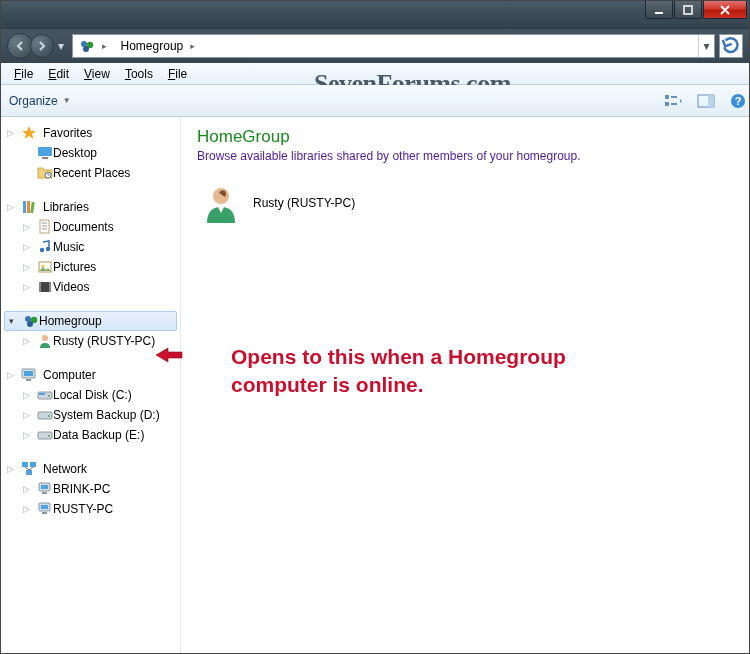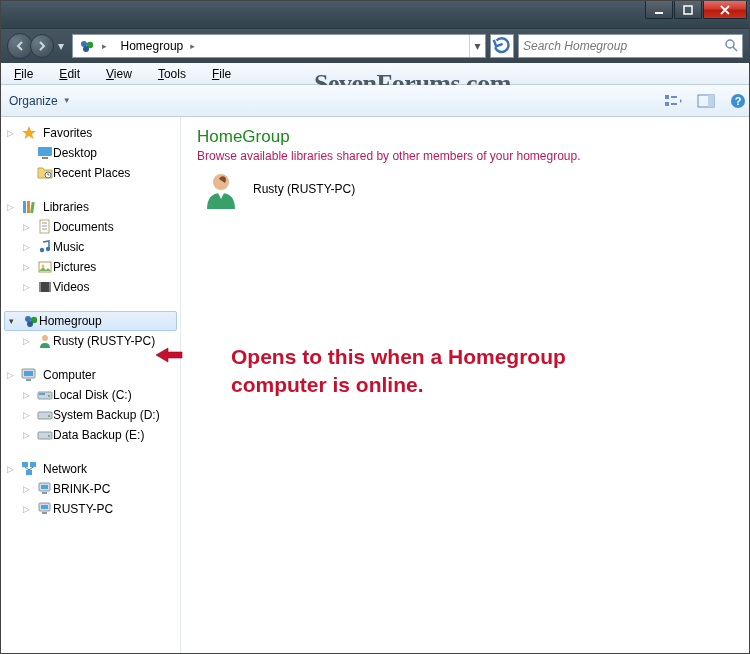--- a/index.html
+++ b/index.html
@@ -130,13 +130,6 @@
           <path d="M3 3 L3 8 L8 8" fill="none" stroke="#3b74b5" stroke-width="1.8" transform="rotate(-20 4 6)"></path>
         </svg>
       </div>
-    <div class="search">
-      <span>Search Homegroup</span>
-      <span class="glass"><svg width="14" height="14" viewBox="0 0 14 14">
-            <circle cx="6" cy="6" r="4" fill="none" stroke="#6a8fbf" stroke-width="1.5"></circle>
-            <line x1="9" y1="9" x2="13" y2="13" stroke="#6a8fbf" stroke-width="1.5"></line>
-          </svg></span>
-    </div>
   </div>
 
   <div class="menubar">

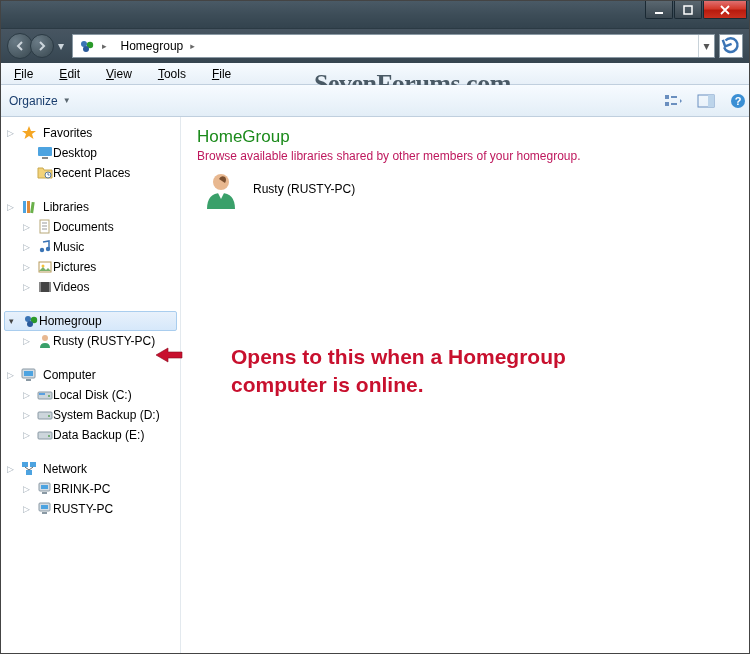--- a/index.html
+++ b/index.html
@@ -29,7 +29,7 @@
   .search .glass { margin-left:auto; font-style:normal; color:#6a8fbf;}
 
   
-  .menubar { height:22px; background:linear-gradient(to bottom,#f7fbff,#e7f0f8); border-bottom:1px solid #c0cfde; display:flex; align-items:center; padding:0 6px; gap:12px; position:relative;}
+  .menubar { height:22px; background:linear-gradient(to bottom,#f7fbff,#e7f0f8); border-bottom:1px solid #c0cfde; display:flex; align-items:center; padding:0 6px; gap:1px; position:relative;}
   .menubar .menu { padding:2px 7px; text-decoration:underline; text-decoration-color:transparent;}
   .menubar .menu:first-letter { text-decoration:underline; }
   .watermark { position:absolute; left:55%; transform:translateX(-50%); top:6px; font-family:"Times New Roman",serif; font-size:26px; font-weight:bold; color:#4a5a66; letter-spacing:-0.5px; pointer-events:none;}

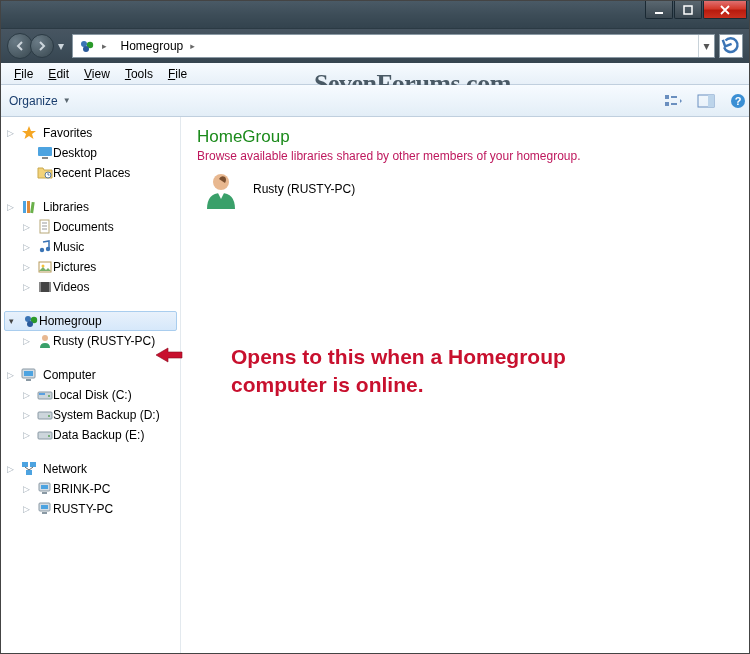--- a/index.html
+++ b/index.html
@@ -55,7 +55,7 @@
 
   .content { flex:1; padding:8px 16px; position:relative; overflow:hidden;}
   .heading { color:#1a8a1a; font-size:17px; margin:2px 0 2px;}
-  .subhead { color:#be185d; font-size:12px; }
+  .subhead { color:#4c1d95; font-size:12px; margin-bottom:14px;}
   .member { display:flex; align-items:center; gap:12px; padding:6px 4px;}
   .member .avatar { width:40px; height:40px;}
   .annotation { position:absolute; top:226px; left:50px; font-family:Arial,sans-serif; font-size:21px; font-weight:bold; color:#c8102e; line-height:1.35;}

